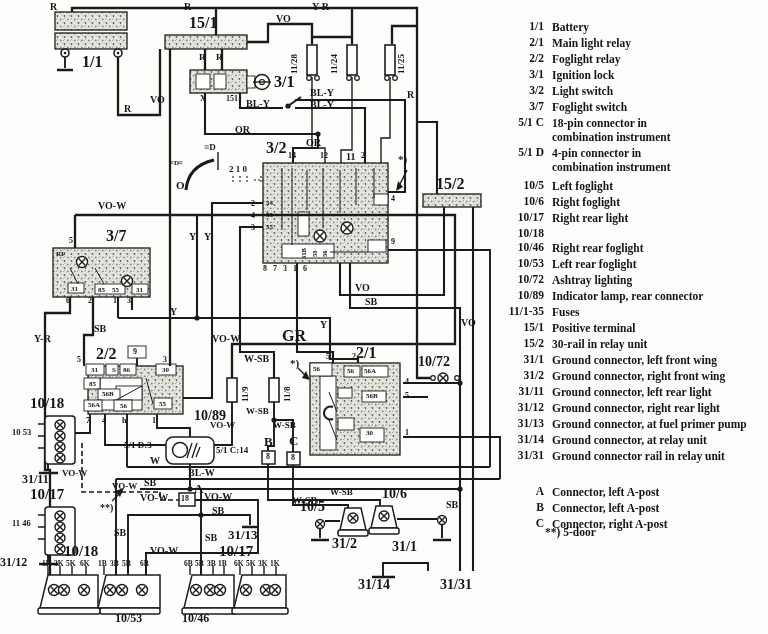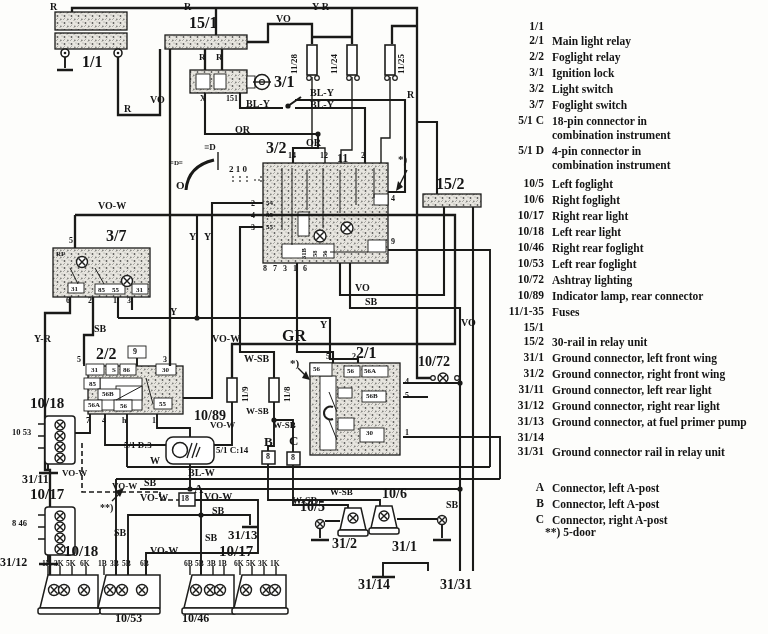--- a/index.html
+++ b/index.html
@@ -480,6 +480,7 @@
 <div id="legend">
       <div class="leg-row">
         <span class="leg-code">1/1</span>
+        <span class="leg-desc">Battery</span>
       </div>
       <div class="leg-row">
         <span class="leg-code">2/1</span>

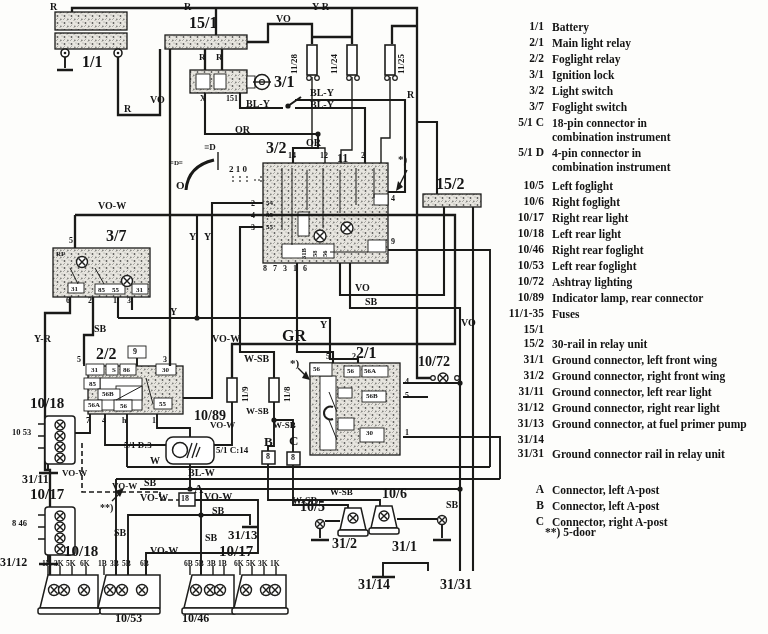--- a/index.html
+++ b/index.html
@@ -341,7 +341,7 @@
       <div class="dlb" style="left: 436px; top: 176px; font-size: 16px;">15/2</div>
       <div class="dlb" style="left: 288px; top: 152px; font-size: 8px;">14</div>
       <div class="dlb" style="left: 320px; top: 152px; font-size: 8px;">12</div>
-      <div class="dlb" style="left: 337px; top: 152px; font-size: 12px;">11</div>
+      <div class="dlb" style="left: 346px; top: 152px; font-size: 10px;">11</div>
       <div class="dlb" style="left: 361px; top: 152px; font-size: 8px;">2</div>
       <div class="dlb" style="left: 391px; top: 195px; font-size: 8px;">4</div>
       <div class="dlb" style="left: 391px; top: 238px; font-size: 8px;">9</div>

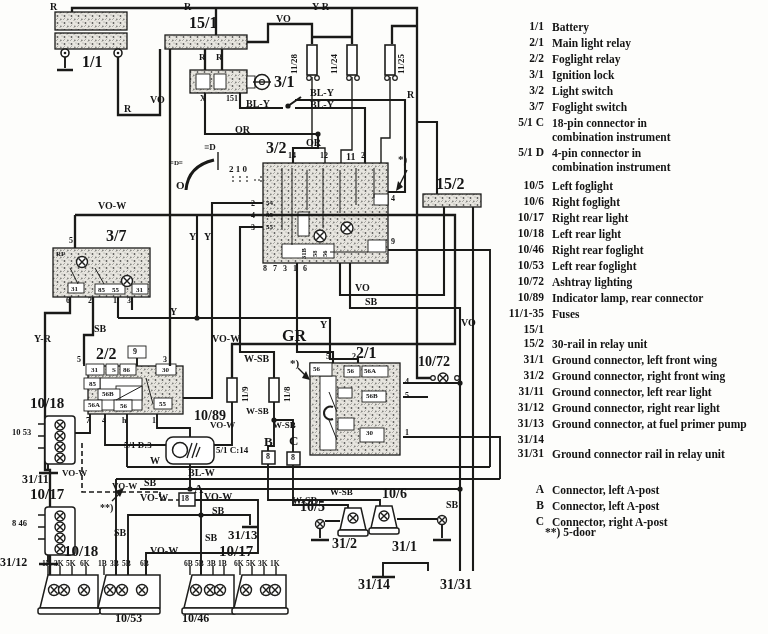--- a/index.html
+++ b/index.html
@@ -524,7 +524,6 @@
       </div>
       <div class="leg-row">
         <span class="leg-code">10/18</span>
-        <span class="leg-desc">Left rear light</span>
       </div>
       <div class="leg-row">
         <span class="leg-code">10/46</span>

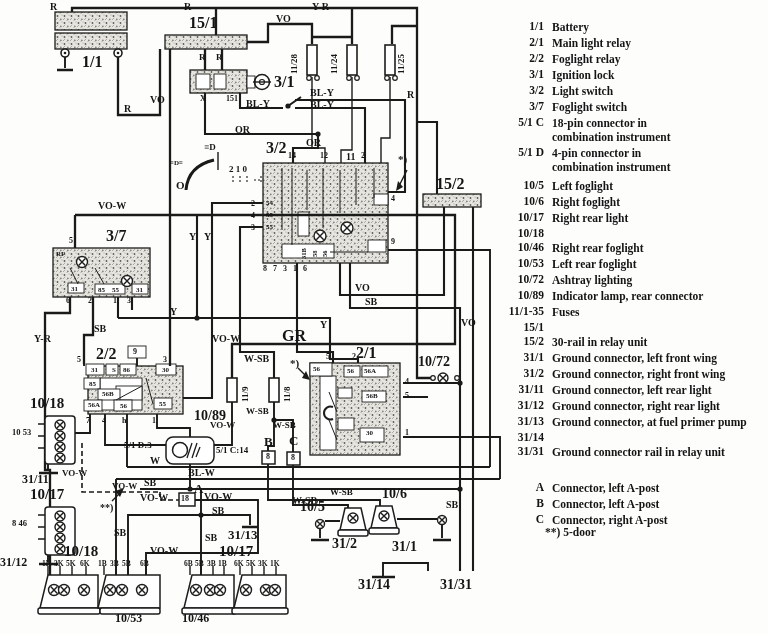--- a/index.html
+++ b/index.html
@@ -547,6 +547,7 @@
       </div>
       <div class="leg-row">
         <span class="leg-code">15/1</span>
+        <span class="leg-desc">Positive terminal</span>
       </div>
       <div class="leg-row">
         <span class="leg-code">15/2</span>

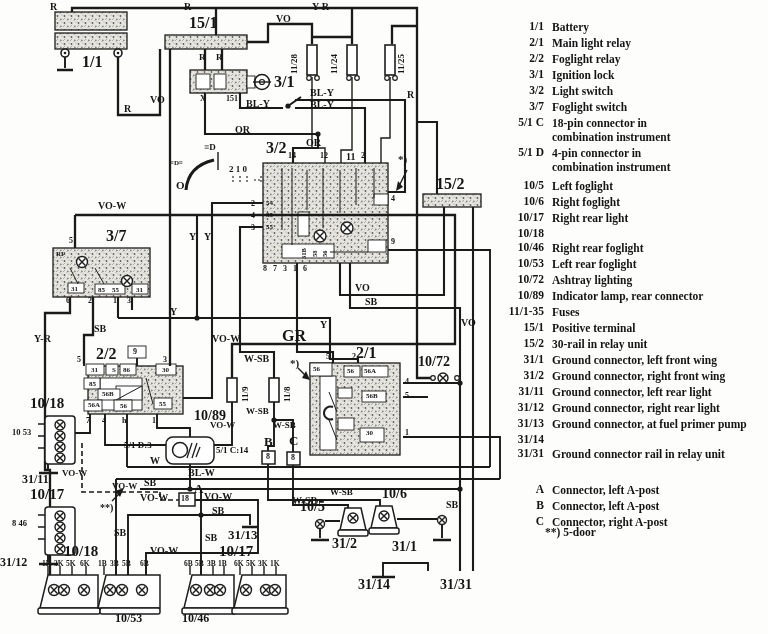--- a/index.html
+++ b/index.html
@@ -575,6 +575,7 @@
       </div>
       <div class="leg-row">
         <span class="leg-code">31/14</span>
+        <span class="leg-desc">Ground connector, at relay unit</span>
       </div>
       <div class="leg-row">
         <span class="leg-code">31/31</span>

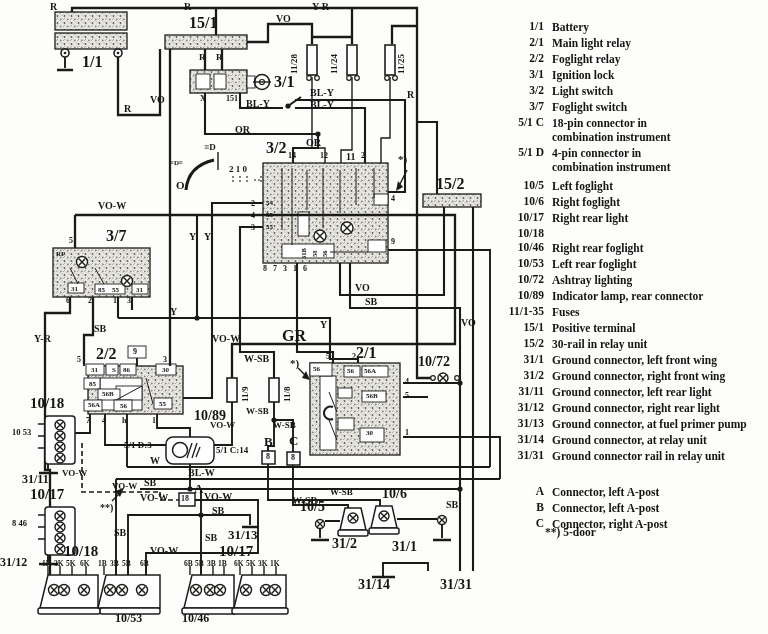--- a/index.html
+++ b/index.html
@@ -453,7 +453,7 @@
       <div class="dlb" style="left: 22px; top: 473px; font-size: 12px;">31/11</div>
       <div class="dlb" style="left: 62px; top: 469px; font-size: 9px;">VO-W</div>
       <div class="dlb" style="left: 30px; top: 487px; font-size: 15px;">10/17</div>
-      <div class="dlb" style="left: 12px; top: 519px; font-size: 8.5px;">8 46</div>
+      <div class="dlb" style="left: 12px; top: 519px; font-size: 8.5px;">11 46</div>
       <div class="dlb" style="left: 0px; top: 556px; font-size: 12px;">31/12</div>
       <div class="dlb" style="left: 64px; top: 544px; font-size: 15px;">10/18</div>
       <div class="dlb" style="left: 219px; top: 544px; font-size: 15px;">10/17</div>

